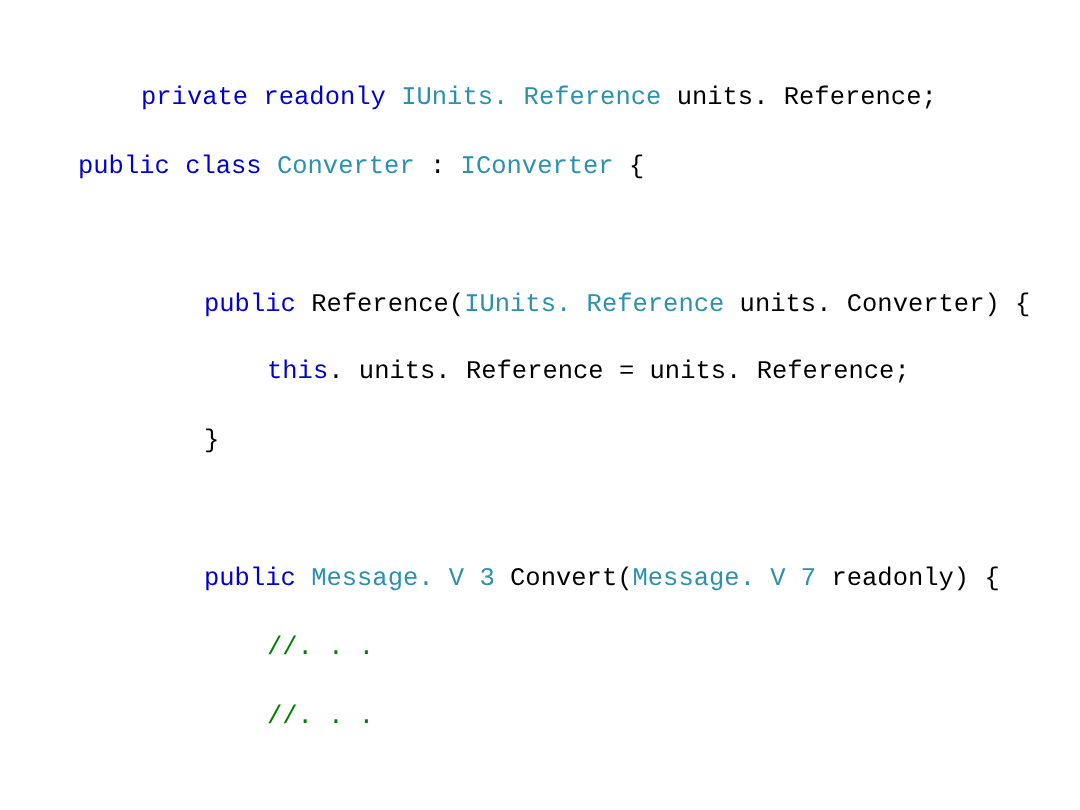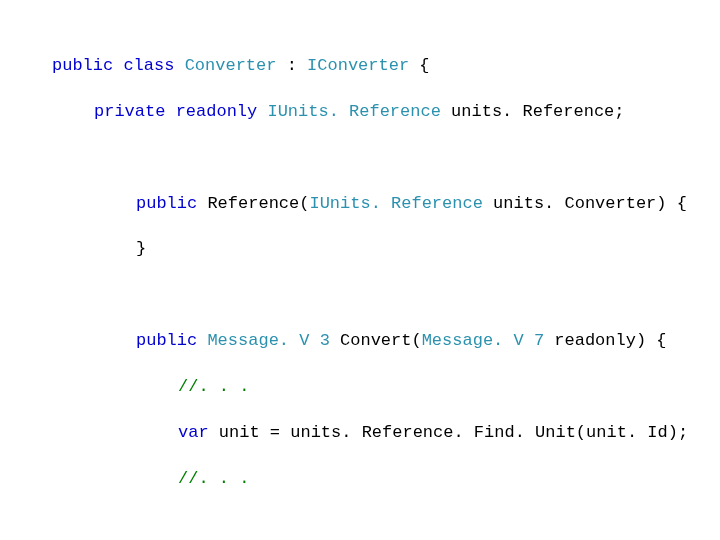--- a/index.html
+++ b/index.html
@@ -16,8 +16,8 @@
 <body>
 
 <div class="code">
+<span class="line"><span class="ind1"><span class="kw">private</span> <span class="kw">readonly</span> <span class="type">IUnits. Reference</span><span> units. Reference;</span></span></span>
 <span class="line"><span class="kw">public</span> <span class="kw">class</span> <span class="type">Converter</span><span> : </span><span class="type">IConverter</span><span> {</span></span>
-<span class="line"><span class="ind1"><span class="kw">private</span> <span class="kw">readonly</span> <span class="type">IUnits. Reference</span><span> units. Reference;</span></span></span>
 <span class="line"> </span>
 <span class="line"><span class="ind2"><span class="kw">public</span><span> Reference(</span><span class="type">IUnits. Reference</span><span> units. Converter) {</span></span></span>
 <span class="line"><span class="ind2">}</span></span>

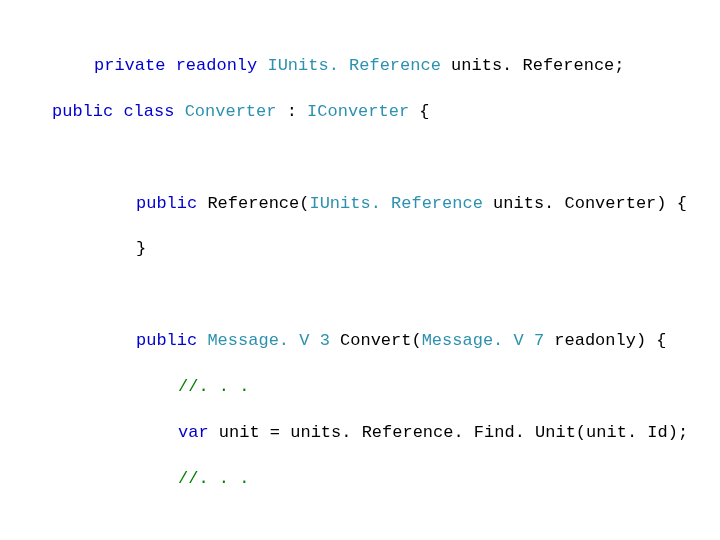--- a/index.html
+++ b/index.html
@@ -20,6 +20,7 @@
 <span class="line"><span class="kw">public</span> <span class="kw">class</span> <span class="type">Converter</span><span> : </span><span class="type">IConverter</span><span> {</span></span>
 <span class="line"> </span>
 <span class="line"><span class="ind2"><span class="kw">public</span><span> Reference(</span><span class="type">IUnits. Reference</span><span> units. Converter) {</span></span></span>
+<span class="line"><span class="ind3"><span class="kw">this</span><span>. units. Reference = units. Reference;</span></span></span>
 <span class="line"><span class="ind2">}</span></span>
 <span class="line"> </span>
 <span class="line"><span class="ind2"><span class="kw">public</span><span> </span><span class="type">Message. V 3</span><span> Convert(</span><span class="type">Message. V 7</span><span> readonly) {</span></span></span>

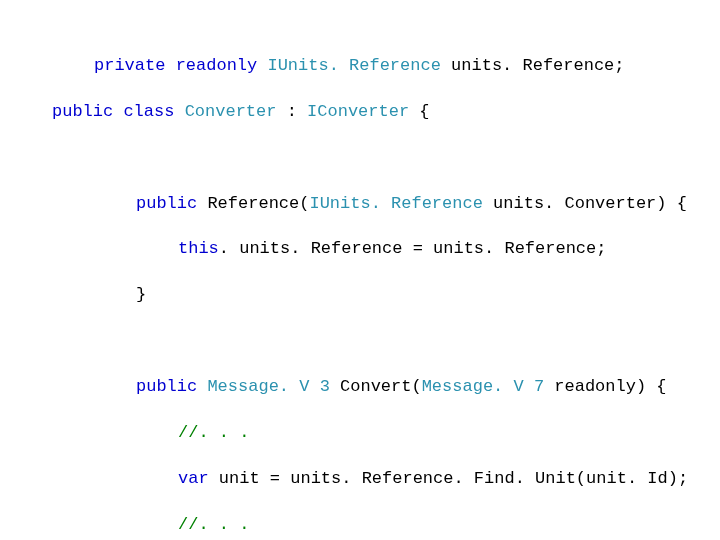--- a/index.html
+++ b/index.html
@@ -25,7 +25,6 @@
 <span class="line"> </span>
 <span class="line"><span class="ind2"><span class="kw">public</span><span> </span><span class="type">Message. V 3</span><span> Convert(</span><span class="type">Message. V 7</span><span> readonly) {</span></span></span>
 <span class="line"><span class="ind3"><span class="comment">//. . .</span></span></span>
-<span class="line"><span class="ind3"><span class="kw">var</span><span> unit = units. Reference. Find. Unit(unit. Id);</span></span></span>
 <span class="line"><span class="ind3"><span class="comment">//. . .</span></span></span>
 
 

